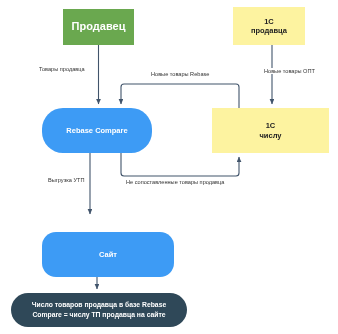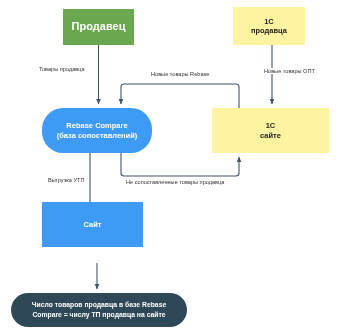--- a/index.html
+++ b/index.html
@@ -169,7 +169,6 @@
 
   <div class="node" id="node-rebase-compare">
     <span class="line1">Rebase Compare</span>
-    <span class="line2">(база сопоставлений)</span>
   </div>
 
   <div class="node" id="node-1c-clone">

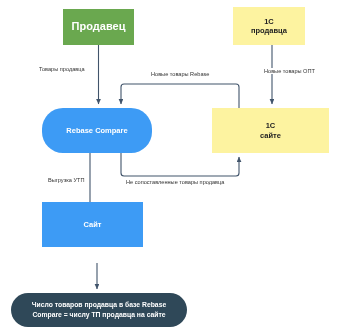--- a/index.html
+++ b/index.html
@@ -173,7 +173,7 @@
 
   <div class="node" id="node-1c-clone">
     <span class="line1">1С</span>
-    <span class="line2">сайте</span>
+    <span class="line2">числу</span>
   </div>
 
   <div class="node" id="node-site">

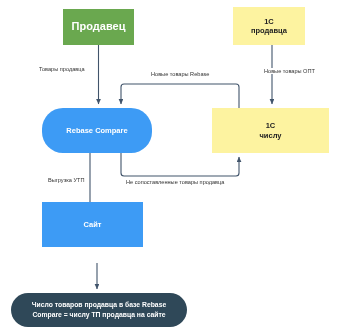--- a/index.html
+++ b/index.html
@@ -85,12 +85,13 @@
 
   
   #node-site {
-    left: 42px;  top: 202px;
-    width: 101px; height: 45px;
+    left: 42px;  top: 232px;
+    width: 132px; height: 45px;
     background: #3d9bf5;
     color: #ffffff;
     font-size: 7.5px;
     font-weight: bold;
+    border-radius: 14px;
   }
 
   

